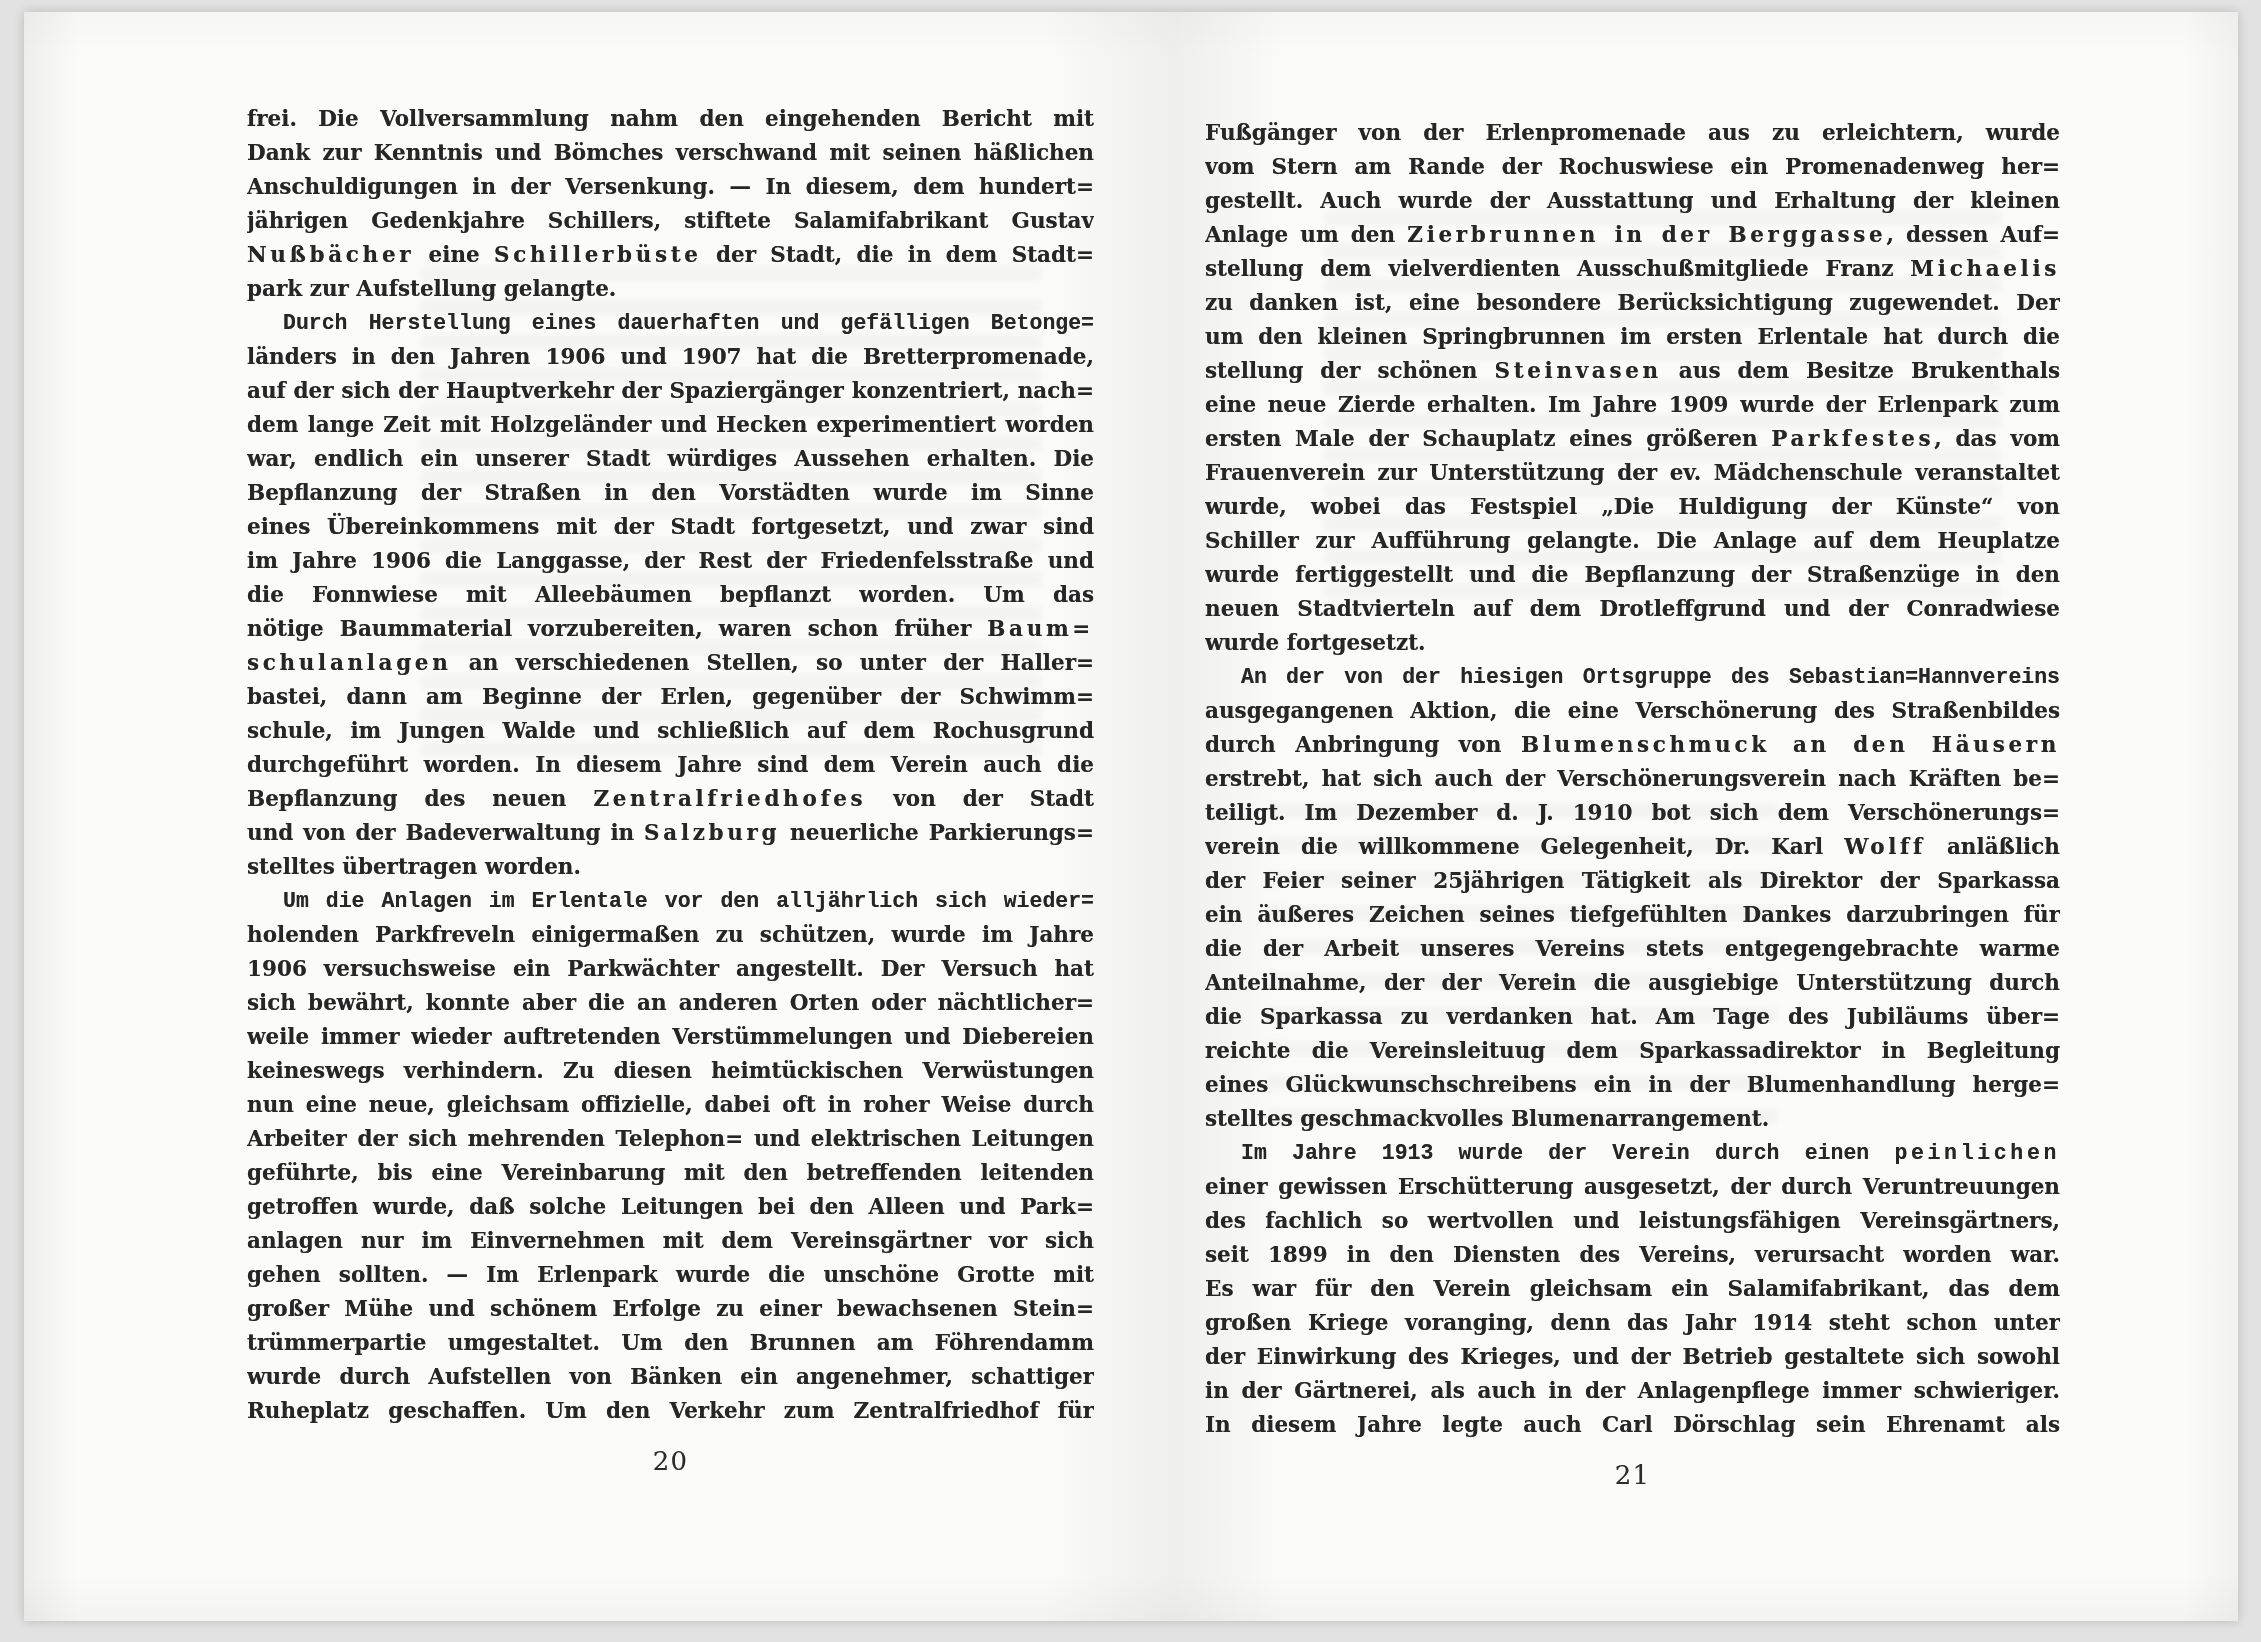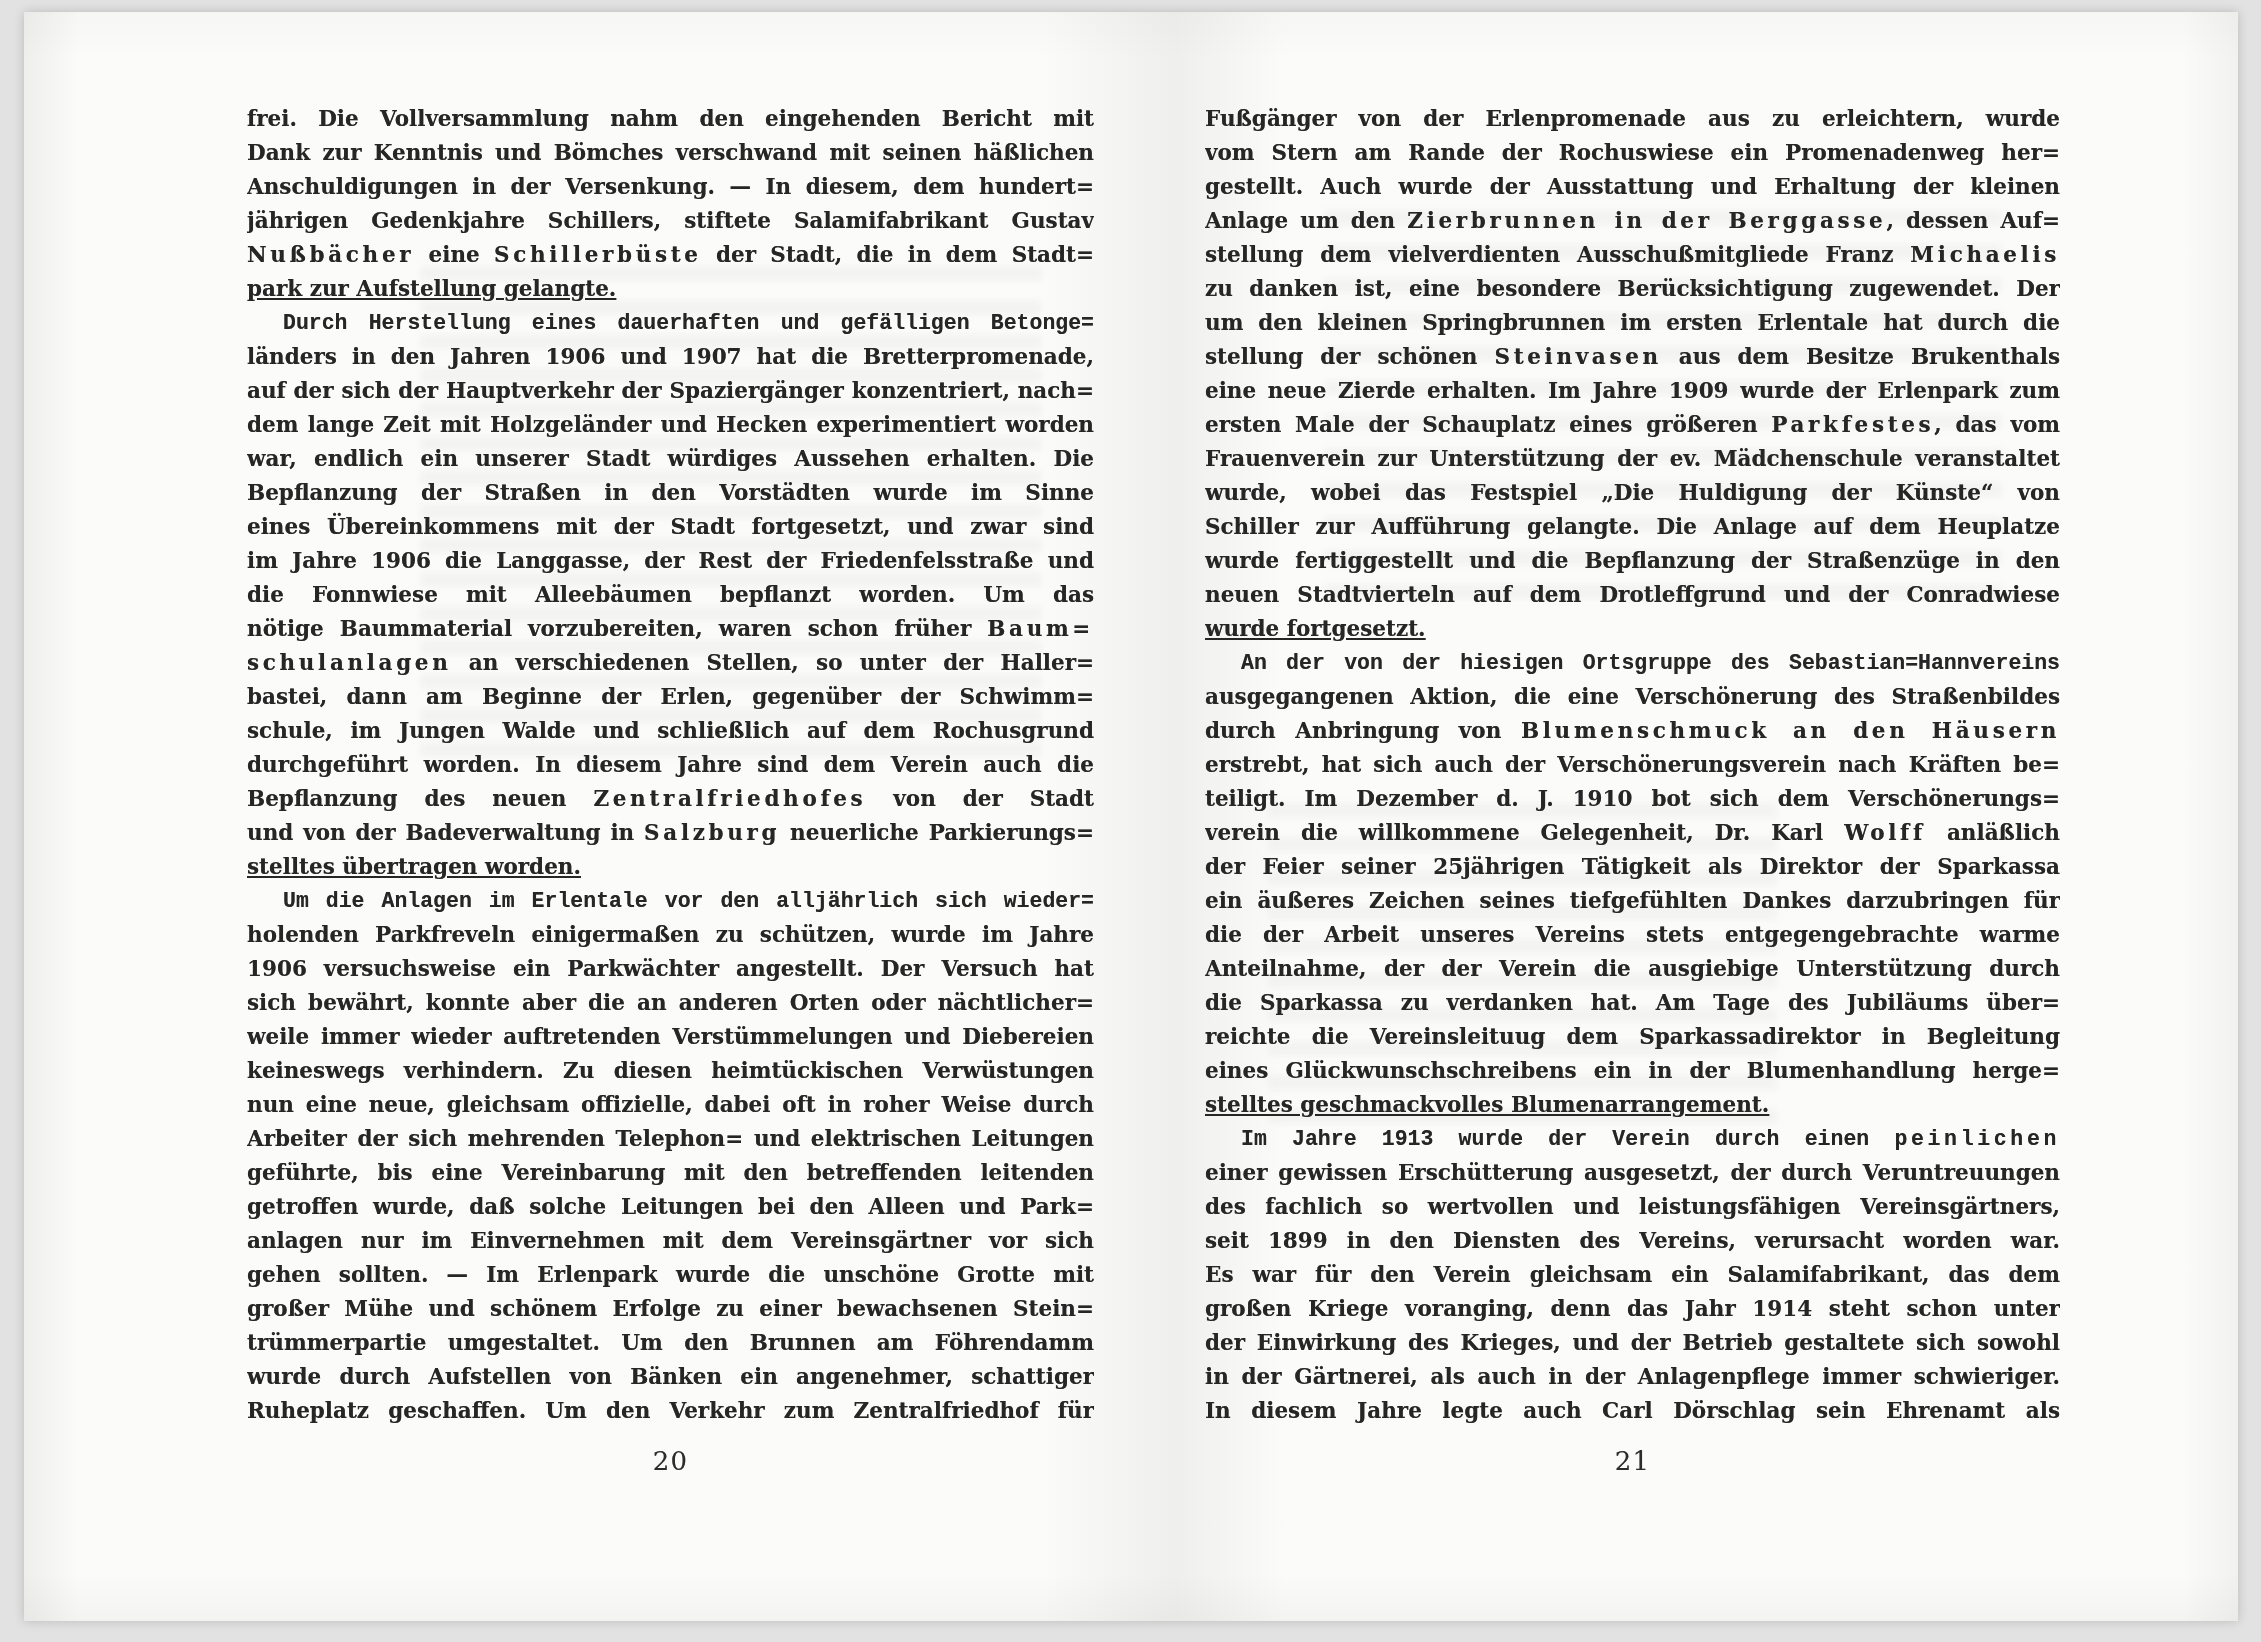--- a/index.html
+++ b/index.html
@@ -127,7 +127,7 @@
   <div class="page-number">20</div>
 </div>
 
-<div class="text-block" id="page-right" style="left:1205px; top:102px; width:855px;">
+<div class="text-block" id="page-right" style="left:1205px; top:116px; width:855px;">
   <div>
       <div class="line">Fußgänger von der Erlenpromenade aus zu erleichtern, wurde</div>
       <div class="line">vom Stern am Rande der Rochuswiese ein Promenadenweg her=</div>

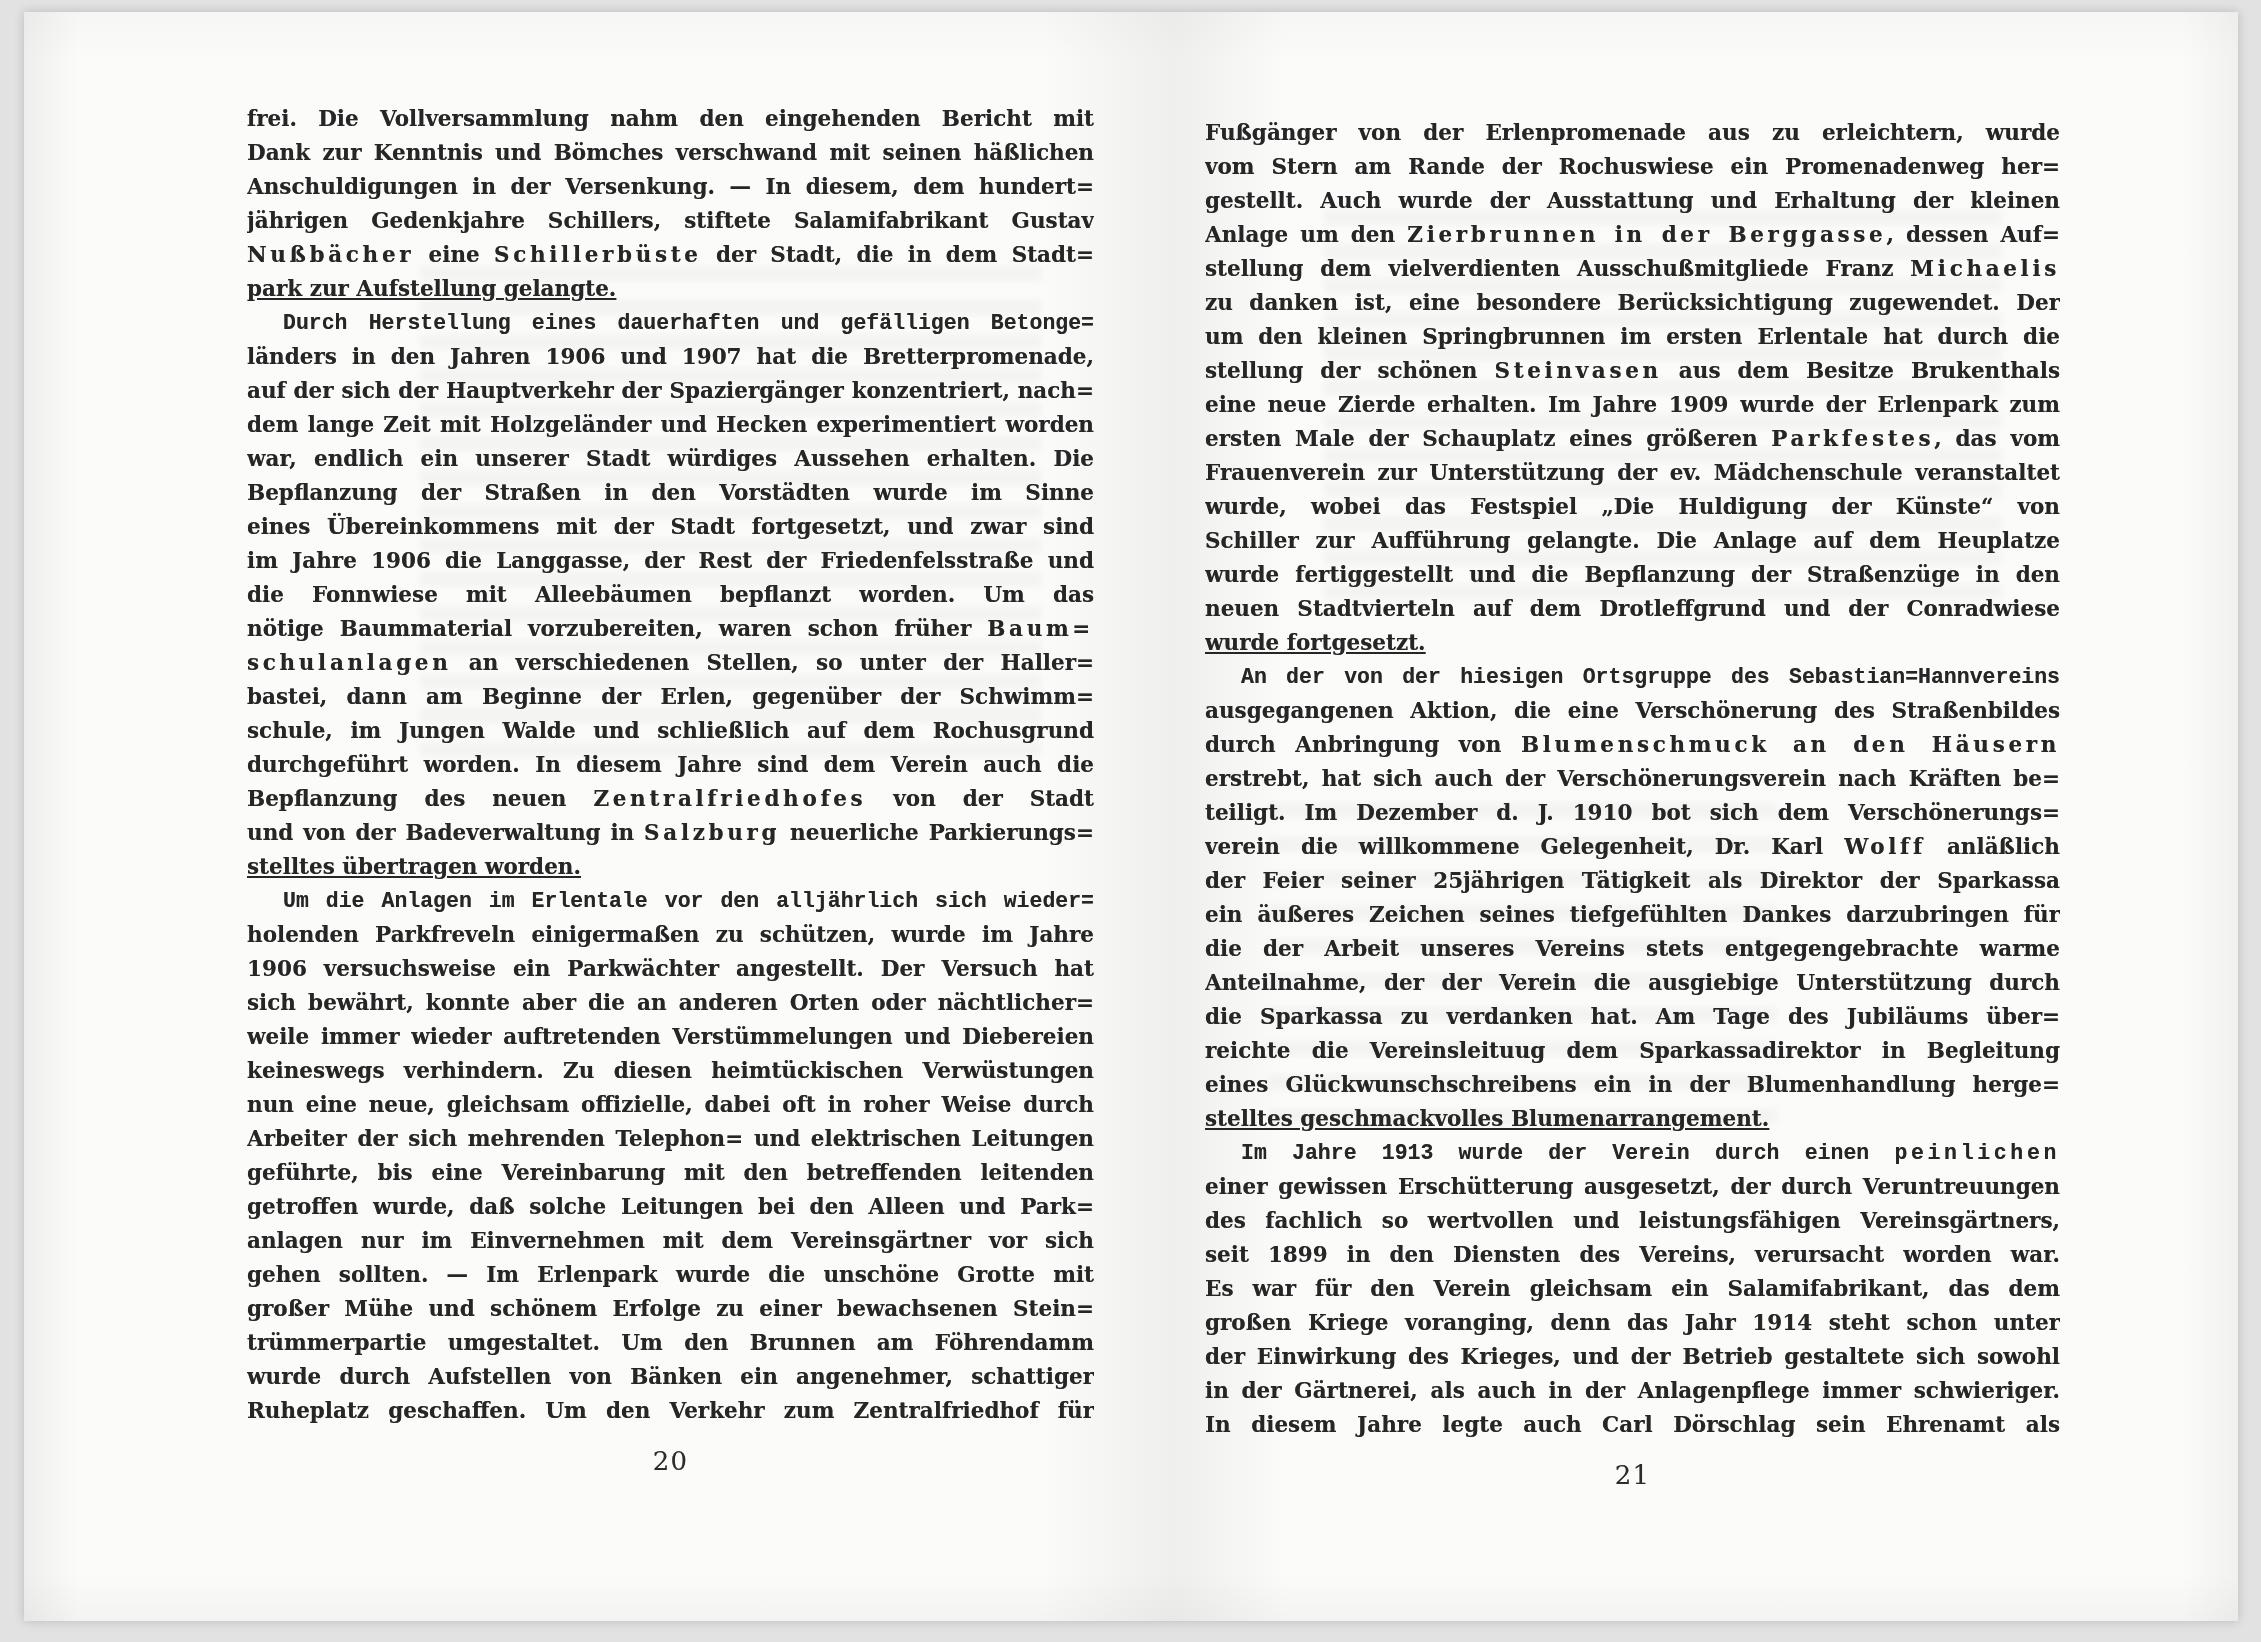--- a/index.html
+++ b/index.html
@@ -54,7 +54,6 @@
   .line.end {
     text-align: right;
     text-align-last: left;
-    text-decoration: underline;
   }
   .line.indent {
     padding-left: 36px;

